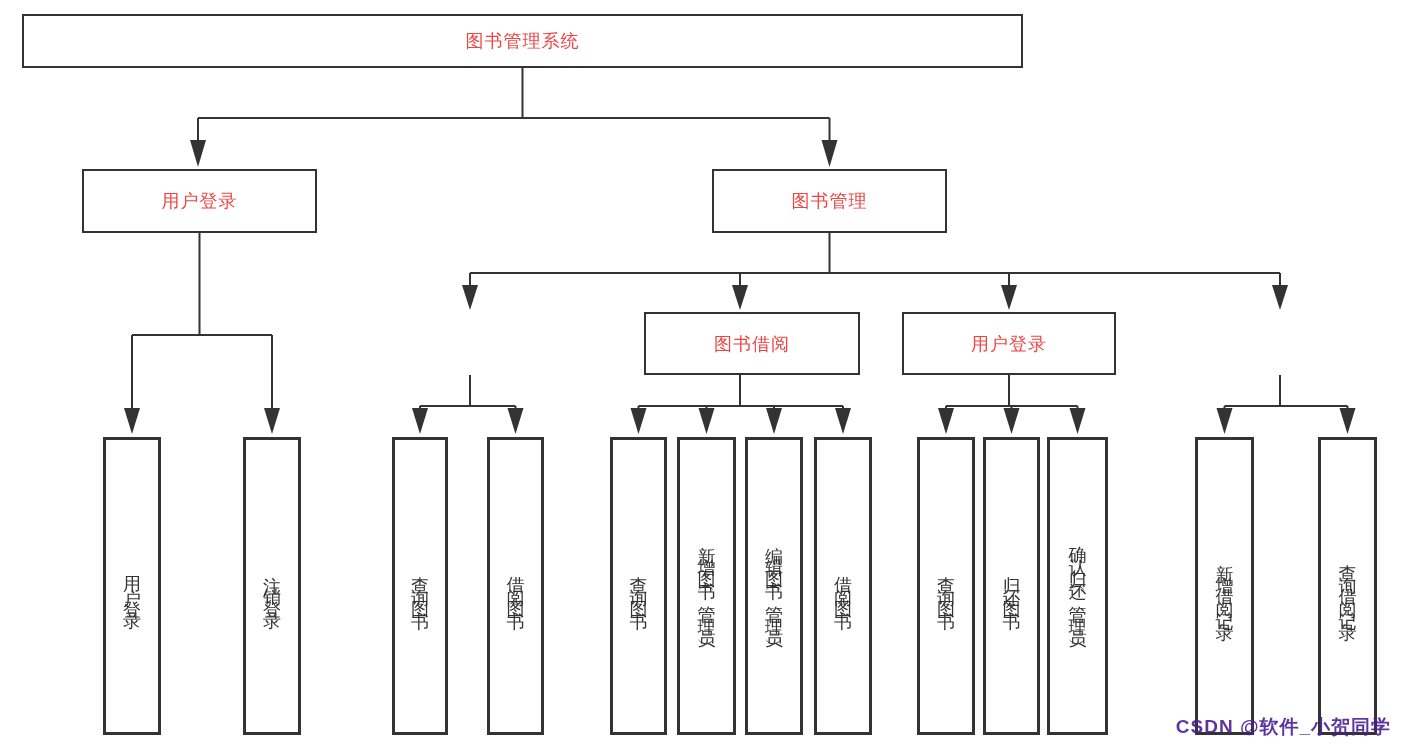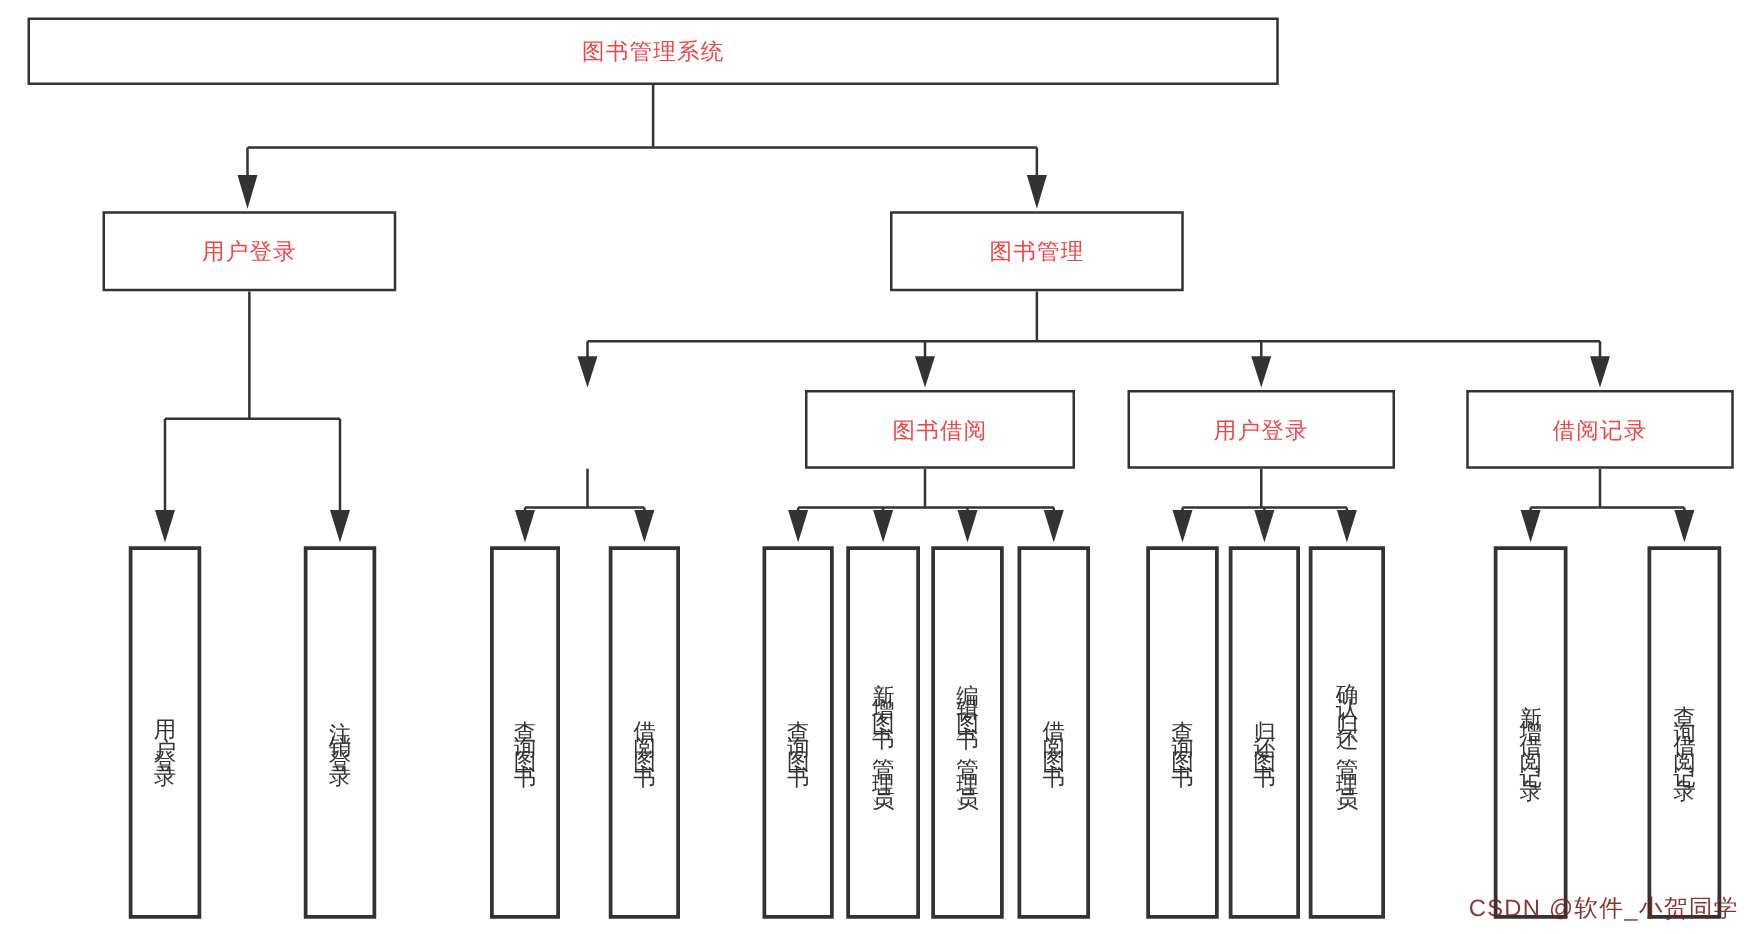--- a/index.html
+++ b/index.html
@@ -126,9 +126,6 @@
   <div class="node" style="left:902px; top:312px; width:214px; height:63px;">
     <span>用户登录</span>
   </div>
-  <div class="node" style="left:1173px; top:312px; width:214px; height:63px;">
-    <span>借阅记录</span>
-  </div>
 
   <div class="leaf" style="left:103px; top:437px; width:58px; height:298px;">
     <span>用户登录</span>

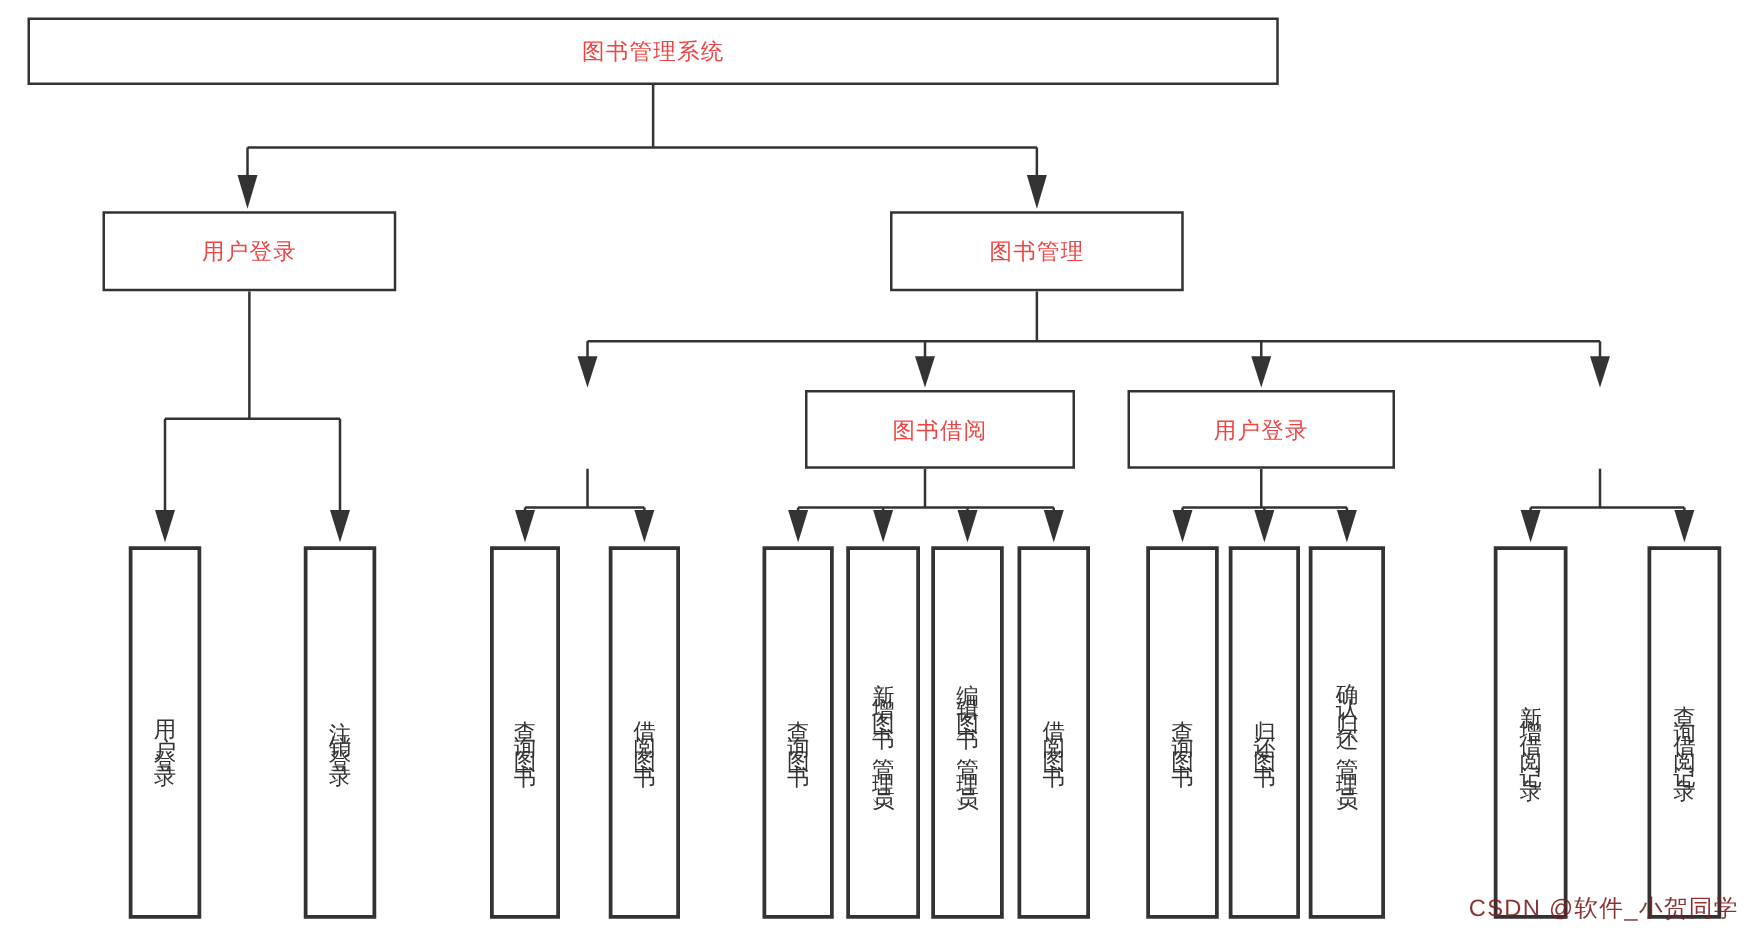--- a/index.html
+++ b/index.html
@@ -54,10 +54,11 @@
     top: 714px;
     font-size: 19px;
     letter-spacing: 1px;
-    color: #7f1d1d;
+    color: #4c1d95;
     opacity: 0.9;
     white-space: nowrap;
     z-index: 5;
+    font-weight: bold;
   }
 </style>
 </head>

